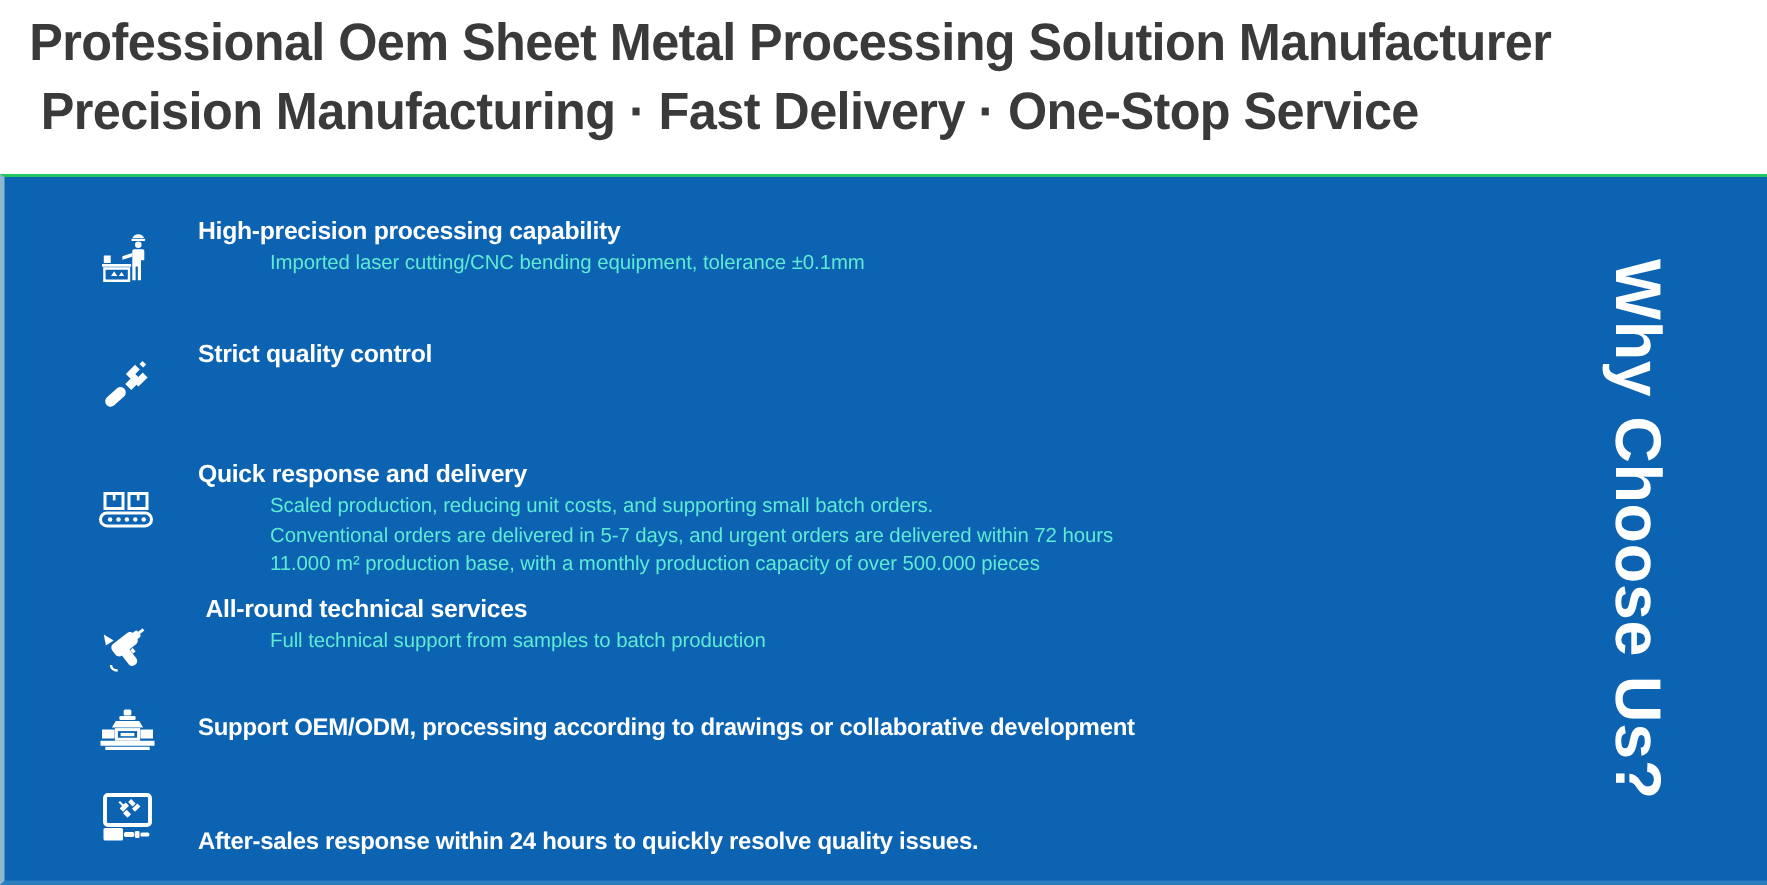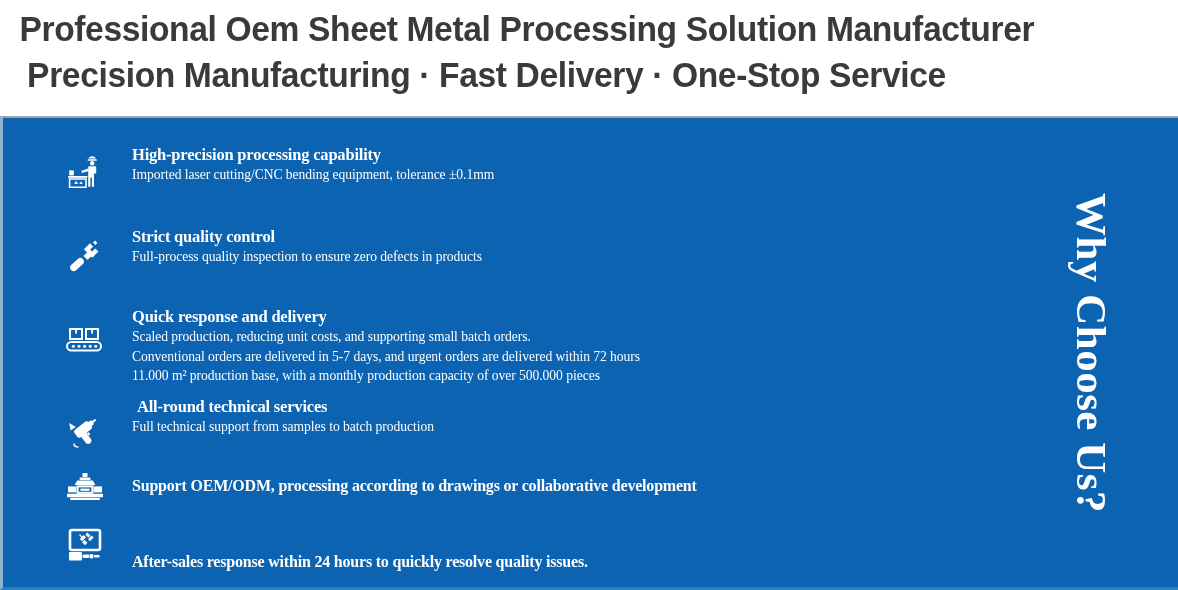--- a/index.html
+++ b/index.html
@@ -56,11 +56,10 @@
     width: 1178px;
     height: 474px;
     background: #0b63b2;
-    border-top: 2px solid #a3a3a3;
+    border-top: 2px solid #22c55e;
     border-left: 3px solid #8fb6cf;
     border-bottom: 3px solid #2b7fbd;
     overflow: hidden;
-    font-family: Liberation Serif, serif;
   }
 
   

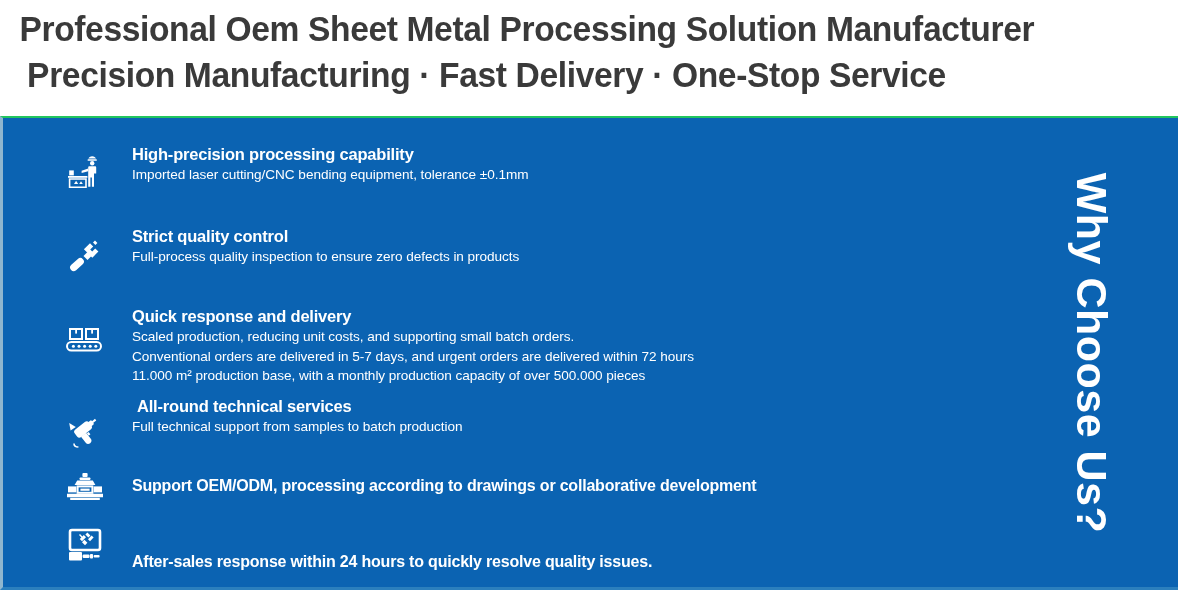--- a/index.html
+++ b/index.html
@@ -103,11 +103,12 @@
   .feature-title.indented { padding-left: 5px; }
 
   .feature-line {
-    color: #ffffff;
+    color: #5eead4;
     font-size: 13.6px;
     line-height: 19.5px;
     white-space: nowrap;
     letter-spacing: -0.05px;
+    margin-left: 48px;
   }
 
   

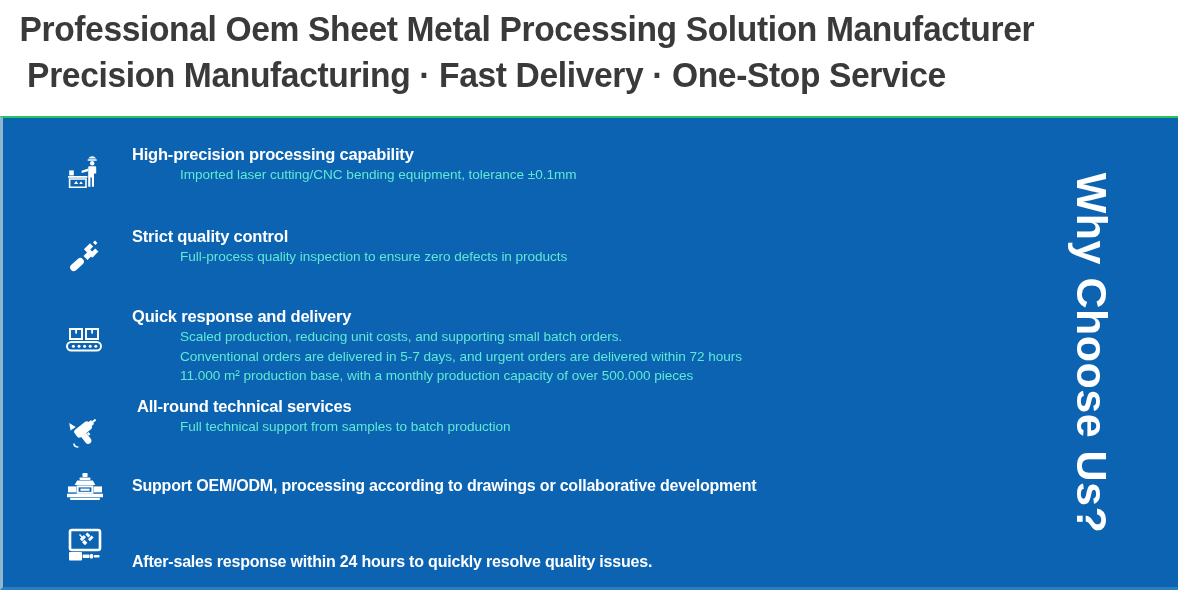--- a/index.html
+++ b/index.html
@@ -195,7 +195,6 @@
         </span>
         <div class="feature-body">
           <div class="feature-title">Strict quality control</div>
-          <div class="feature-line">Full-process quality inspection to ensure zero defects in products</div>
         </div>
       </div>
 

